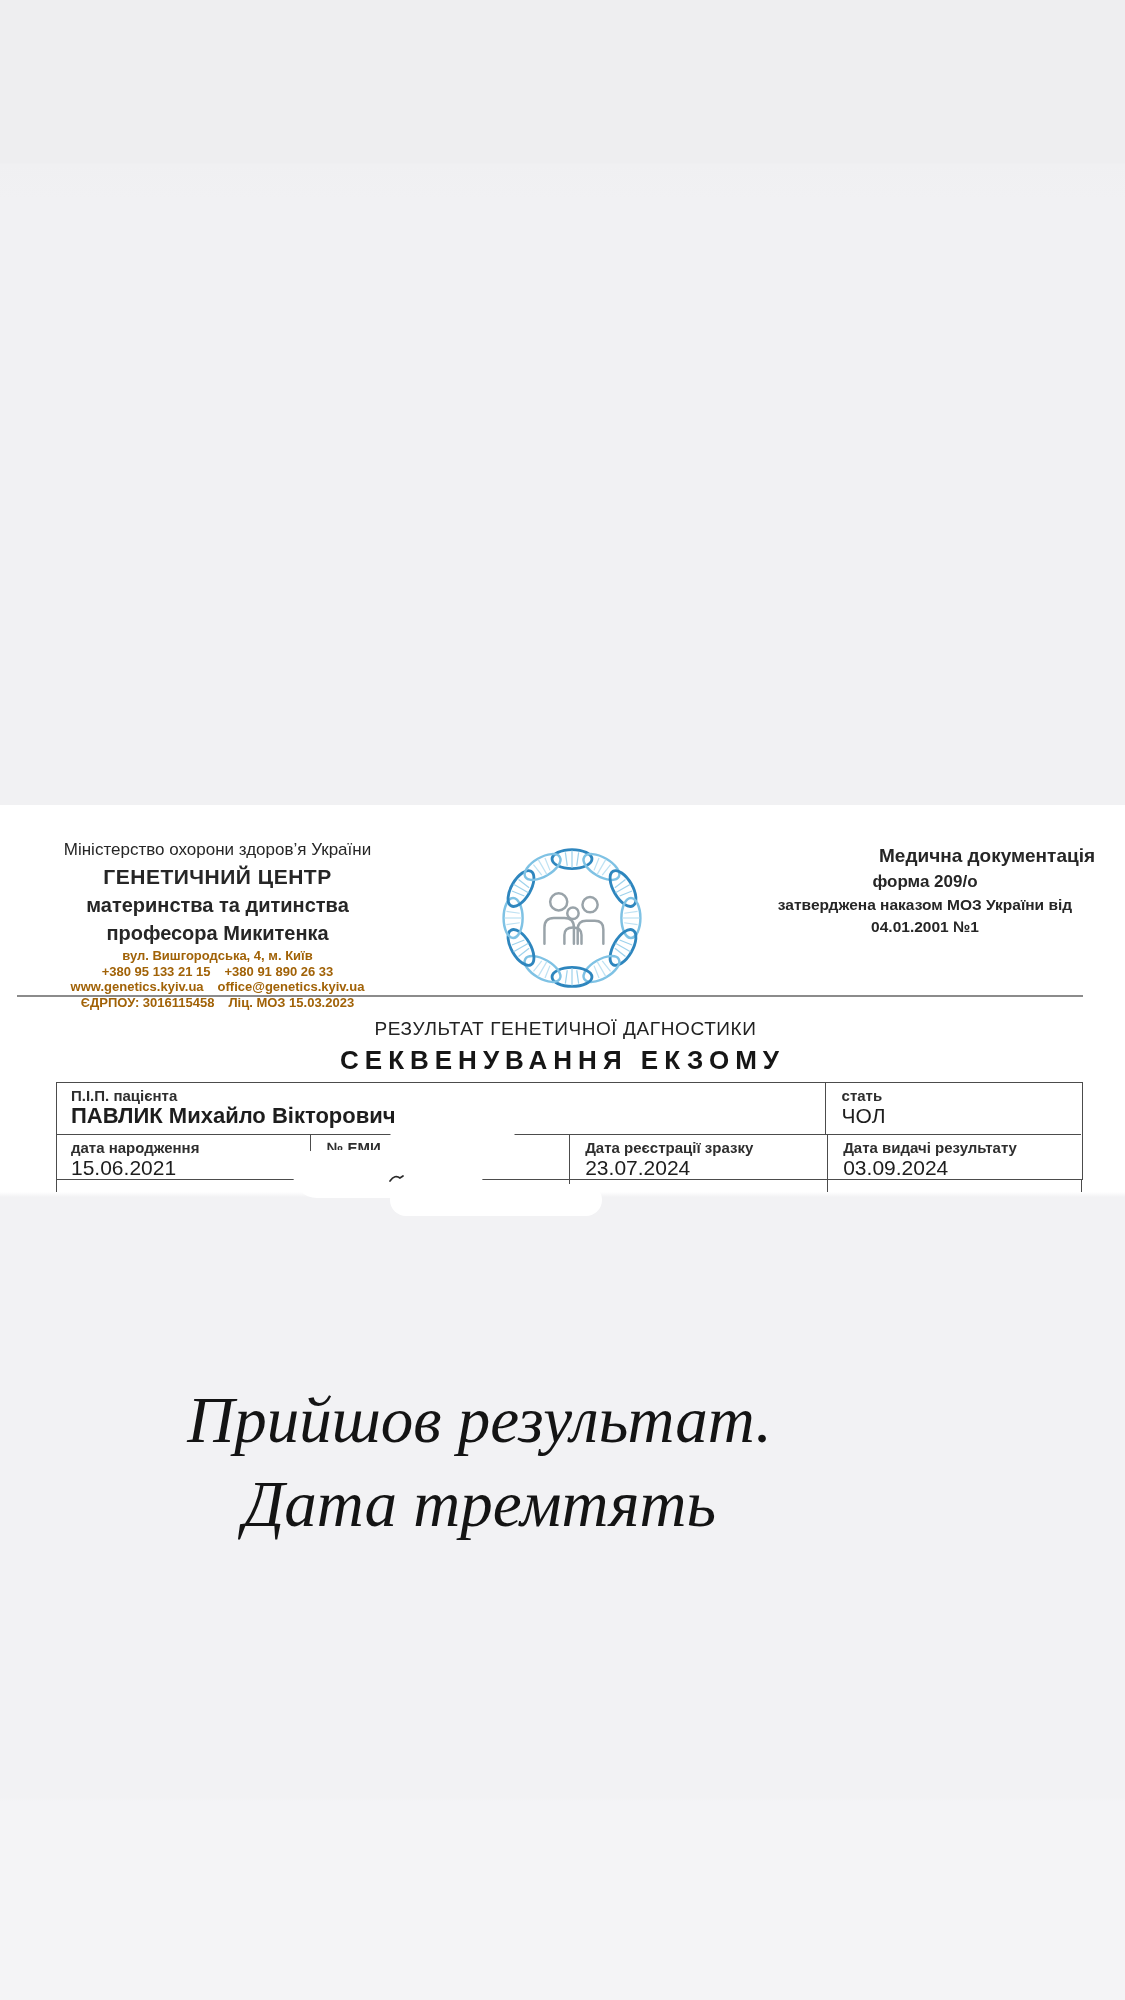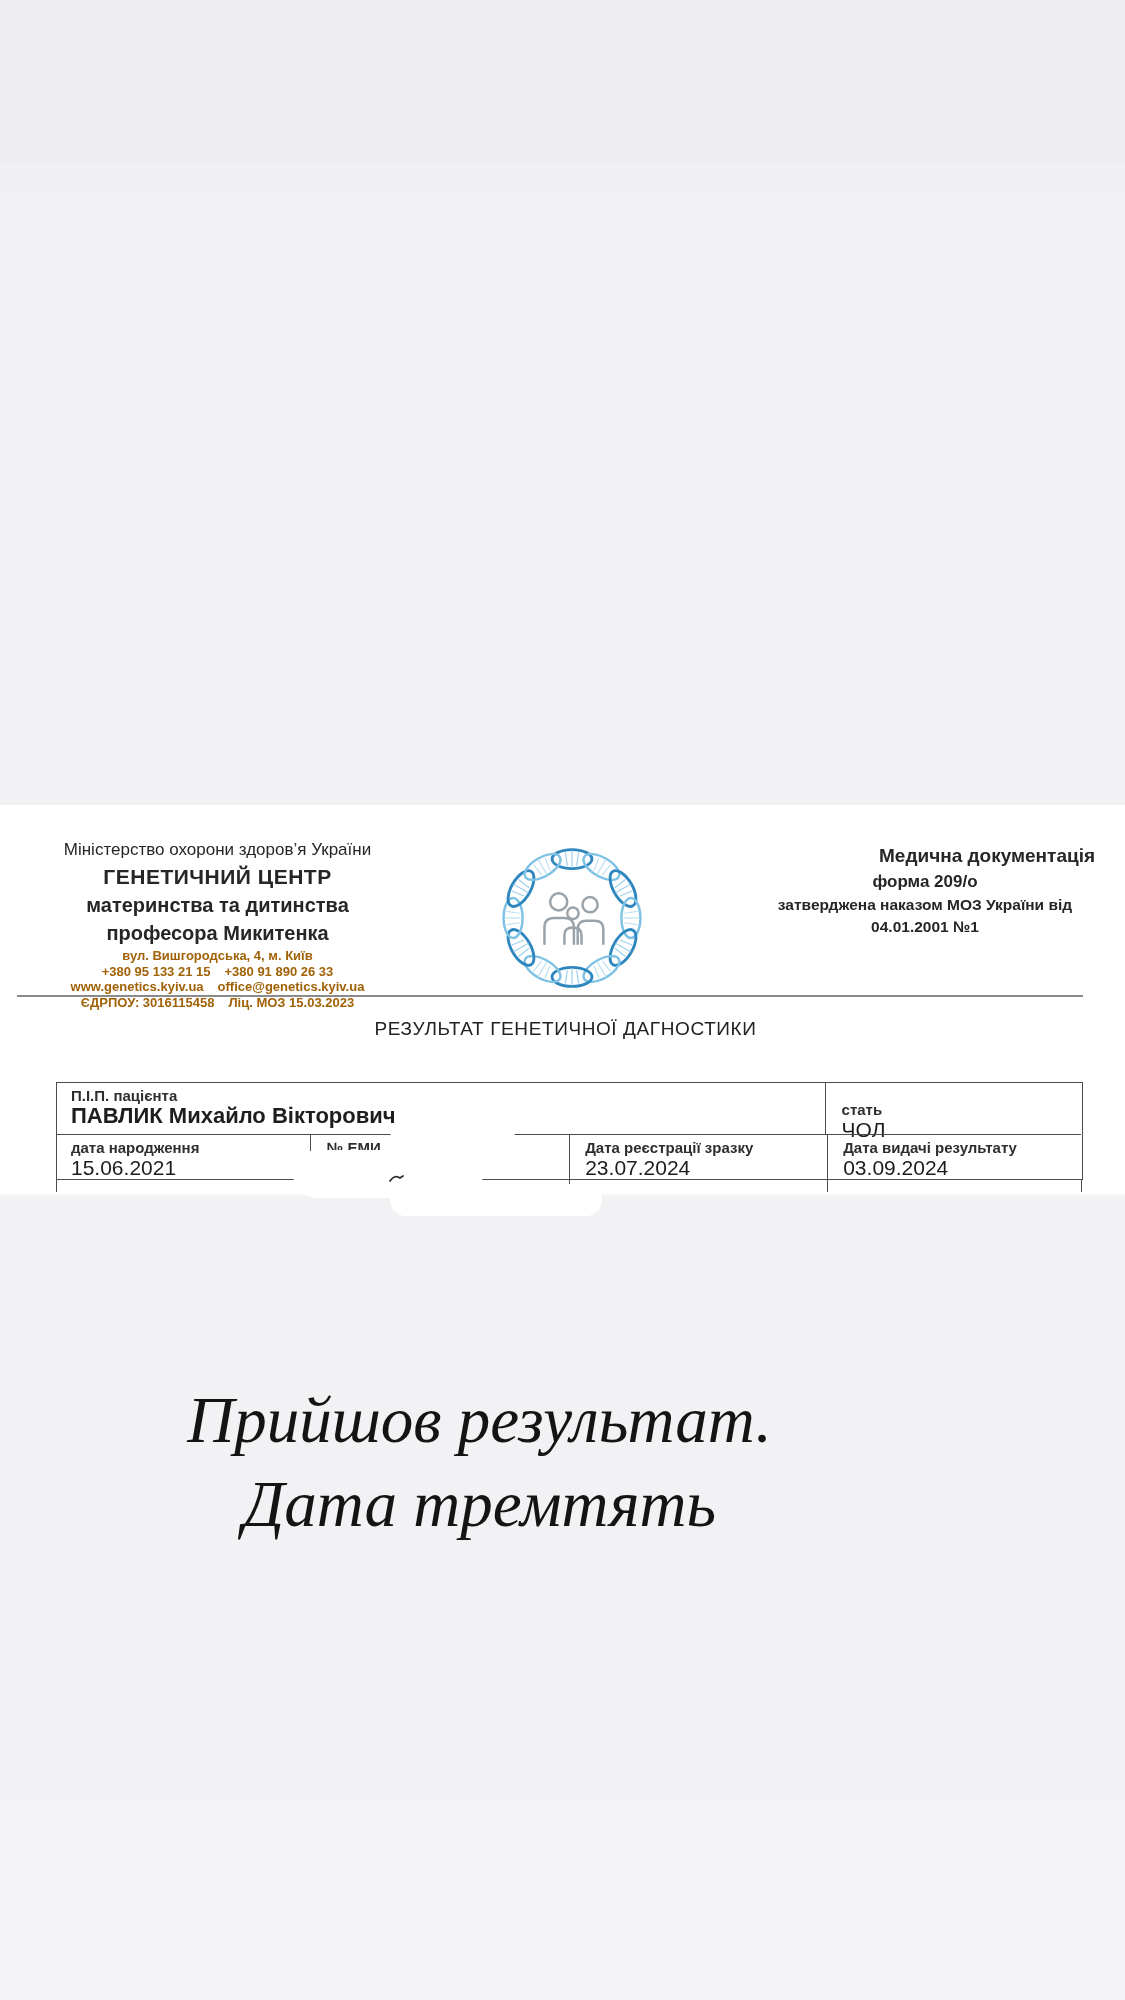--- a/index.html
+++ b/index.html
@@ -199,6 +199,7 @@
     <div class="header-rule"></div>
 
     <div class="title1">РЕЗУЛЬТАТ ГЕНЕТИЧНОЇ ДАГНОСТИКИ</div>
+    <div class="title2">СЕКВЕНУВАННЯ ЕКЗОМУ</div>
 
     <div class="rtable">
       <div class="cell c-patient">

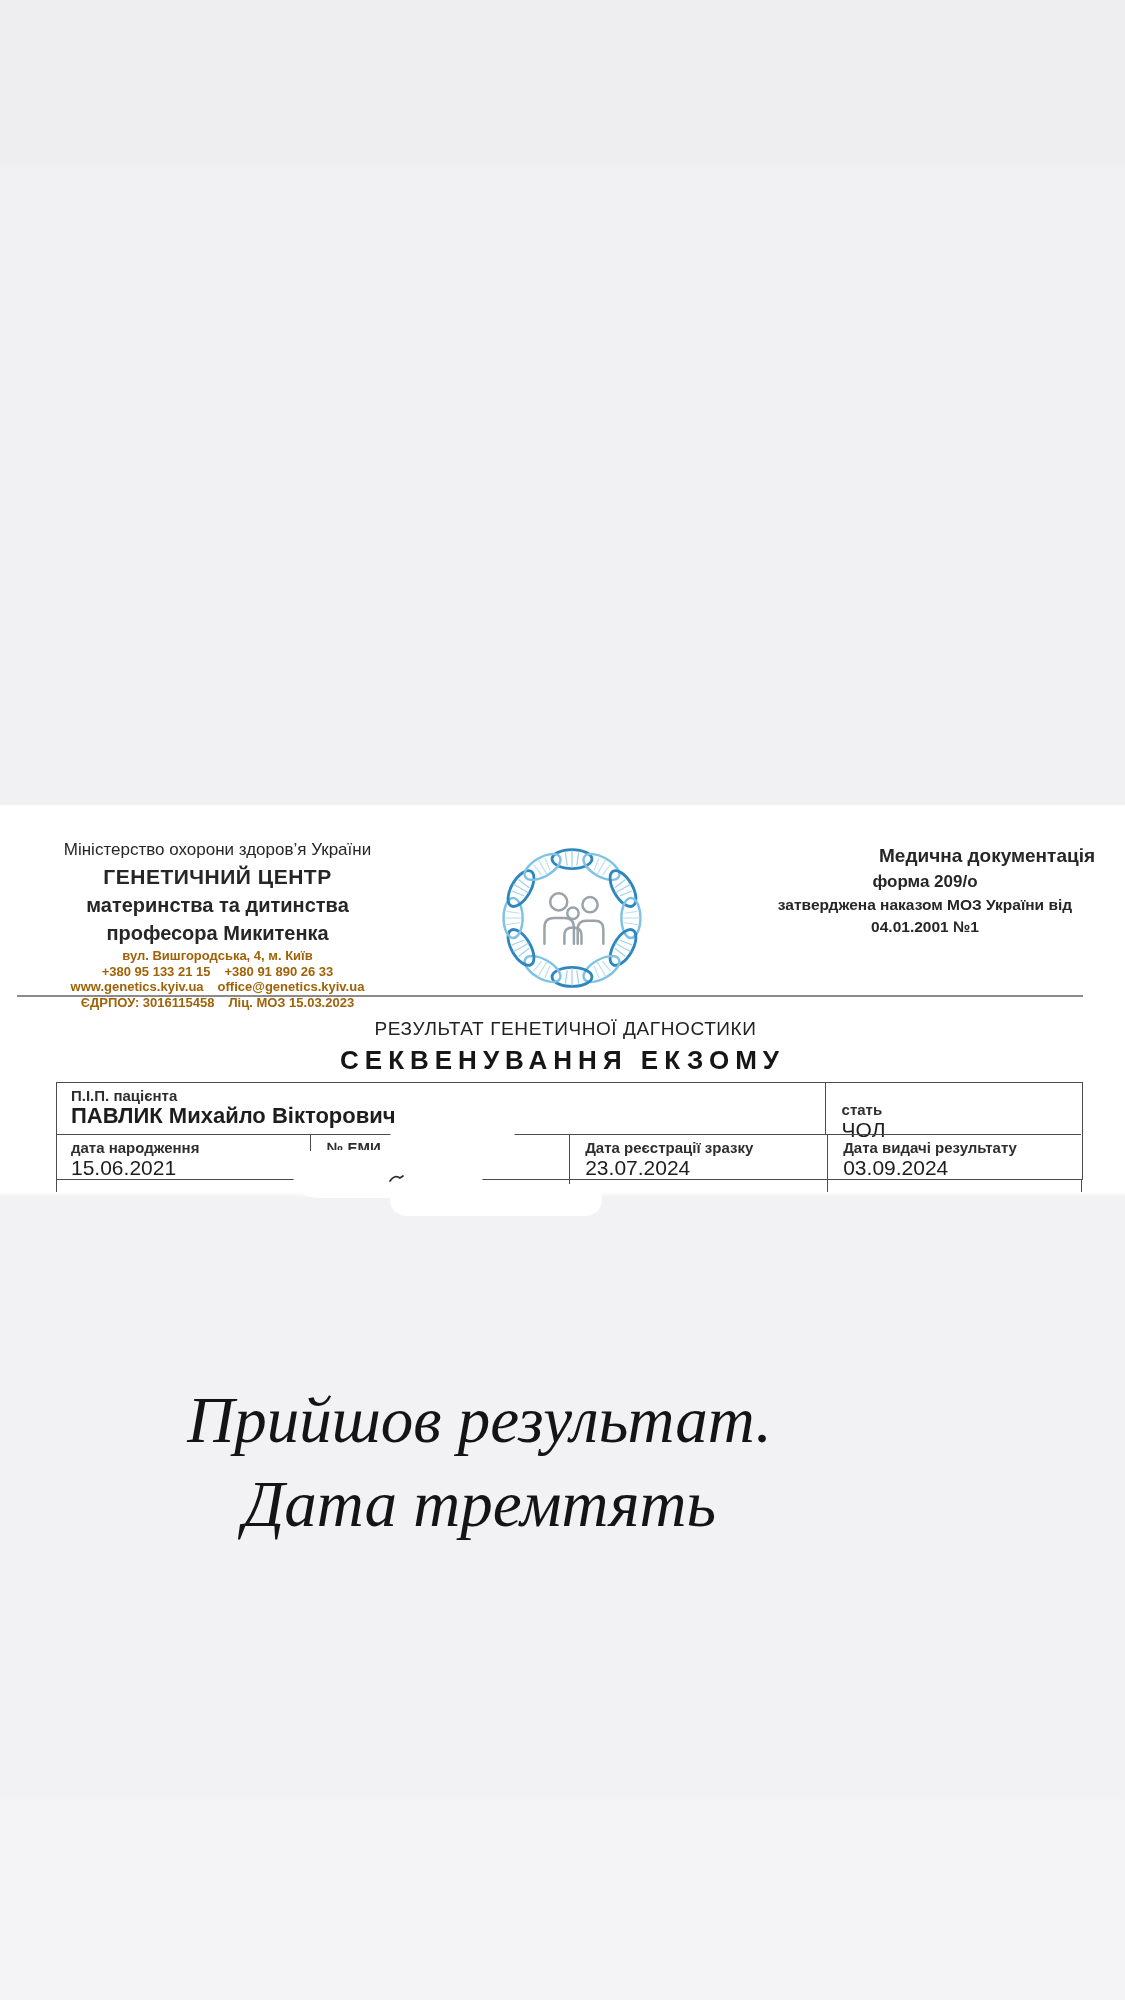--- a/index.html
+++ b/index.html
@@ -59,7 +59,7 @@
   .cell .val{font-size:21px;line-height:24px;font-weight:400;color:#1d1d1d;}
   .cell .val.bold{font-weight:700;font-size:22px;}
   .c-patient{left:0;top:0;width:769px;height:51px;border-right:1.6px solid #4c4c4c;}
-  .c-sex{left:770.6px;top:14px;width:254.8px;height:51px;}
+  .c-sex{left:770.6px;top:0;width:254.8px;height:51px;}
   .row2{position:absolute;left:0;top:51px;width:1023.8px;height:45.4px;border-top:1.6px solid #4c4c4c;}
   .c-birth{left:0;top:0;width:254px;height:100%;border-right:1.6px solid #4c4c4c;}
   .c-emr{left:255.6px;top:0;width:257px;height:100%;border-right:1.6px solid #4c4c4c;}

